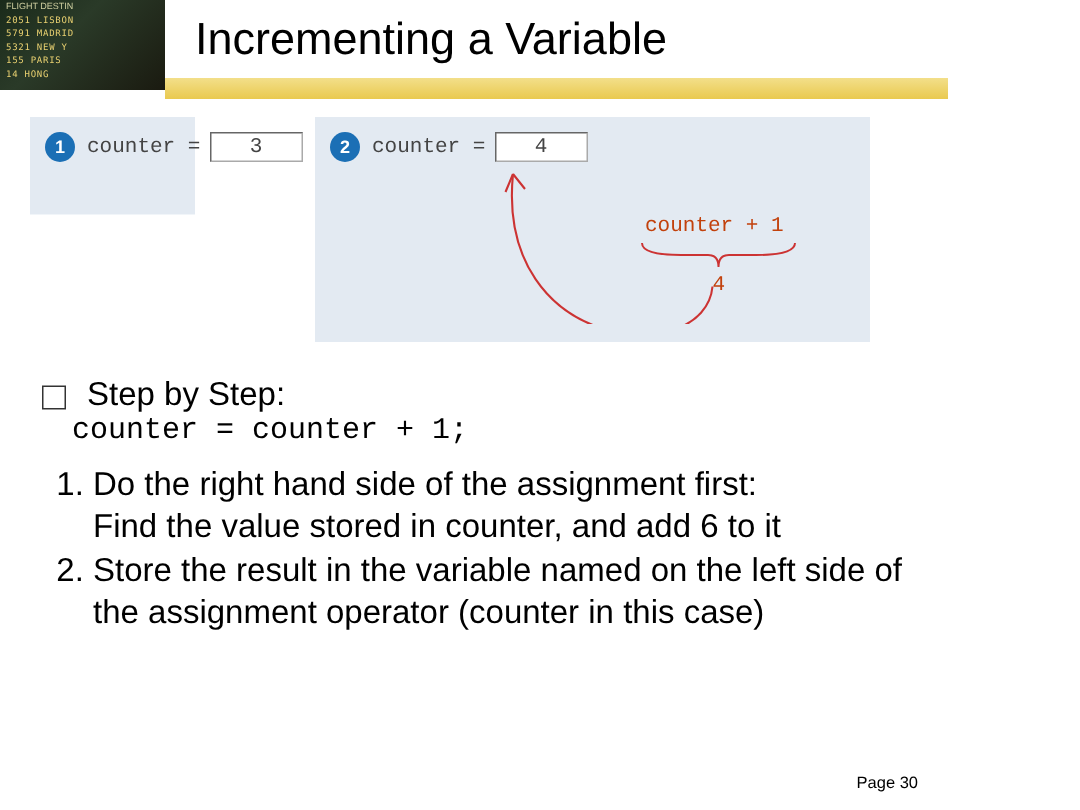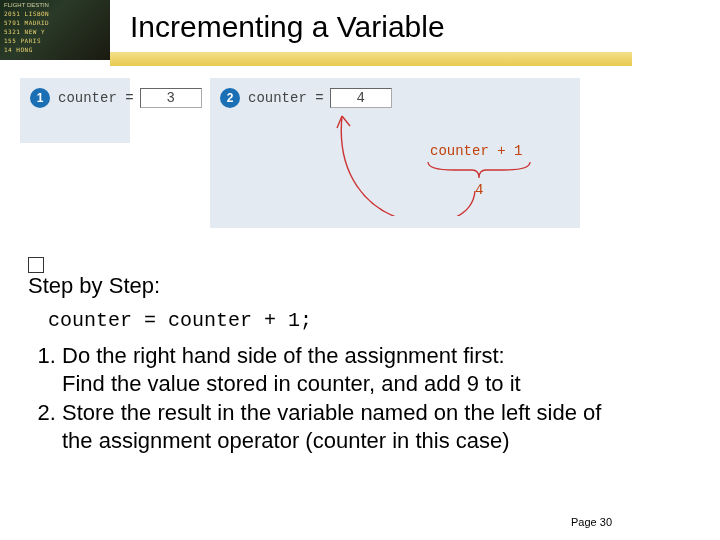--- a/index.html
+++ b/index.html
@@ -124,8 +124,7 @@
   .bullet-row {
     display: flex;
     align-items: flex-start;
-    margin-bottom: 10px;
-    flex-direction: column;
+    margin-bottom: 0;
   }
   .bullet-glyph {
     width: 14px; height: 14px;

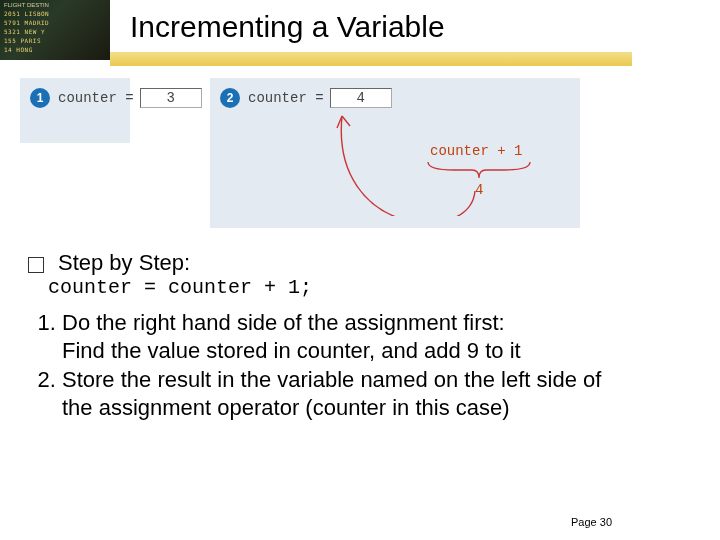--- a/index.html
+++ b/index.html
@@ -218,7 +218,7 @@
     <div class="code-line">counter = counter + 1;</div>
     <ol class="steps">
       <li style="white-space:pre-line;">Do the right hand side of the assignment first:
-Find the value stored in counter, and add 9 to it</li>
+Find the value stored in counter, and add 6 to it</li>
       <li>Store the result in the variable named on the left side of the assignment operator (counter in this case)</li>
     </ol>
   </div>

